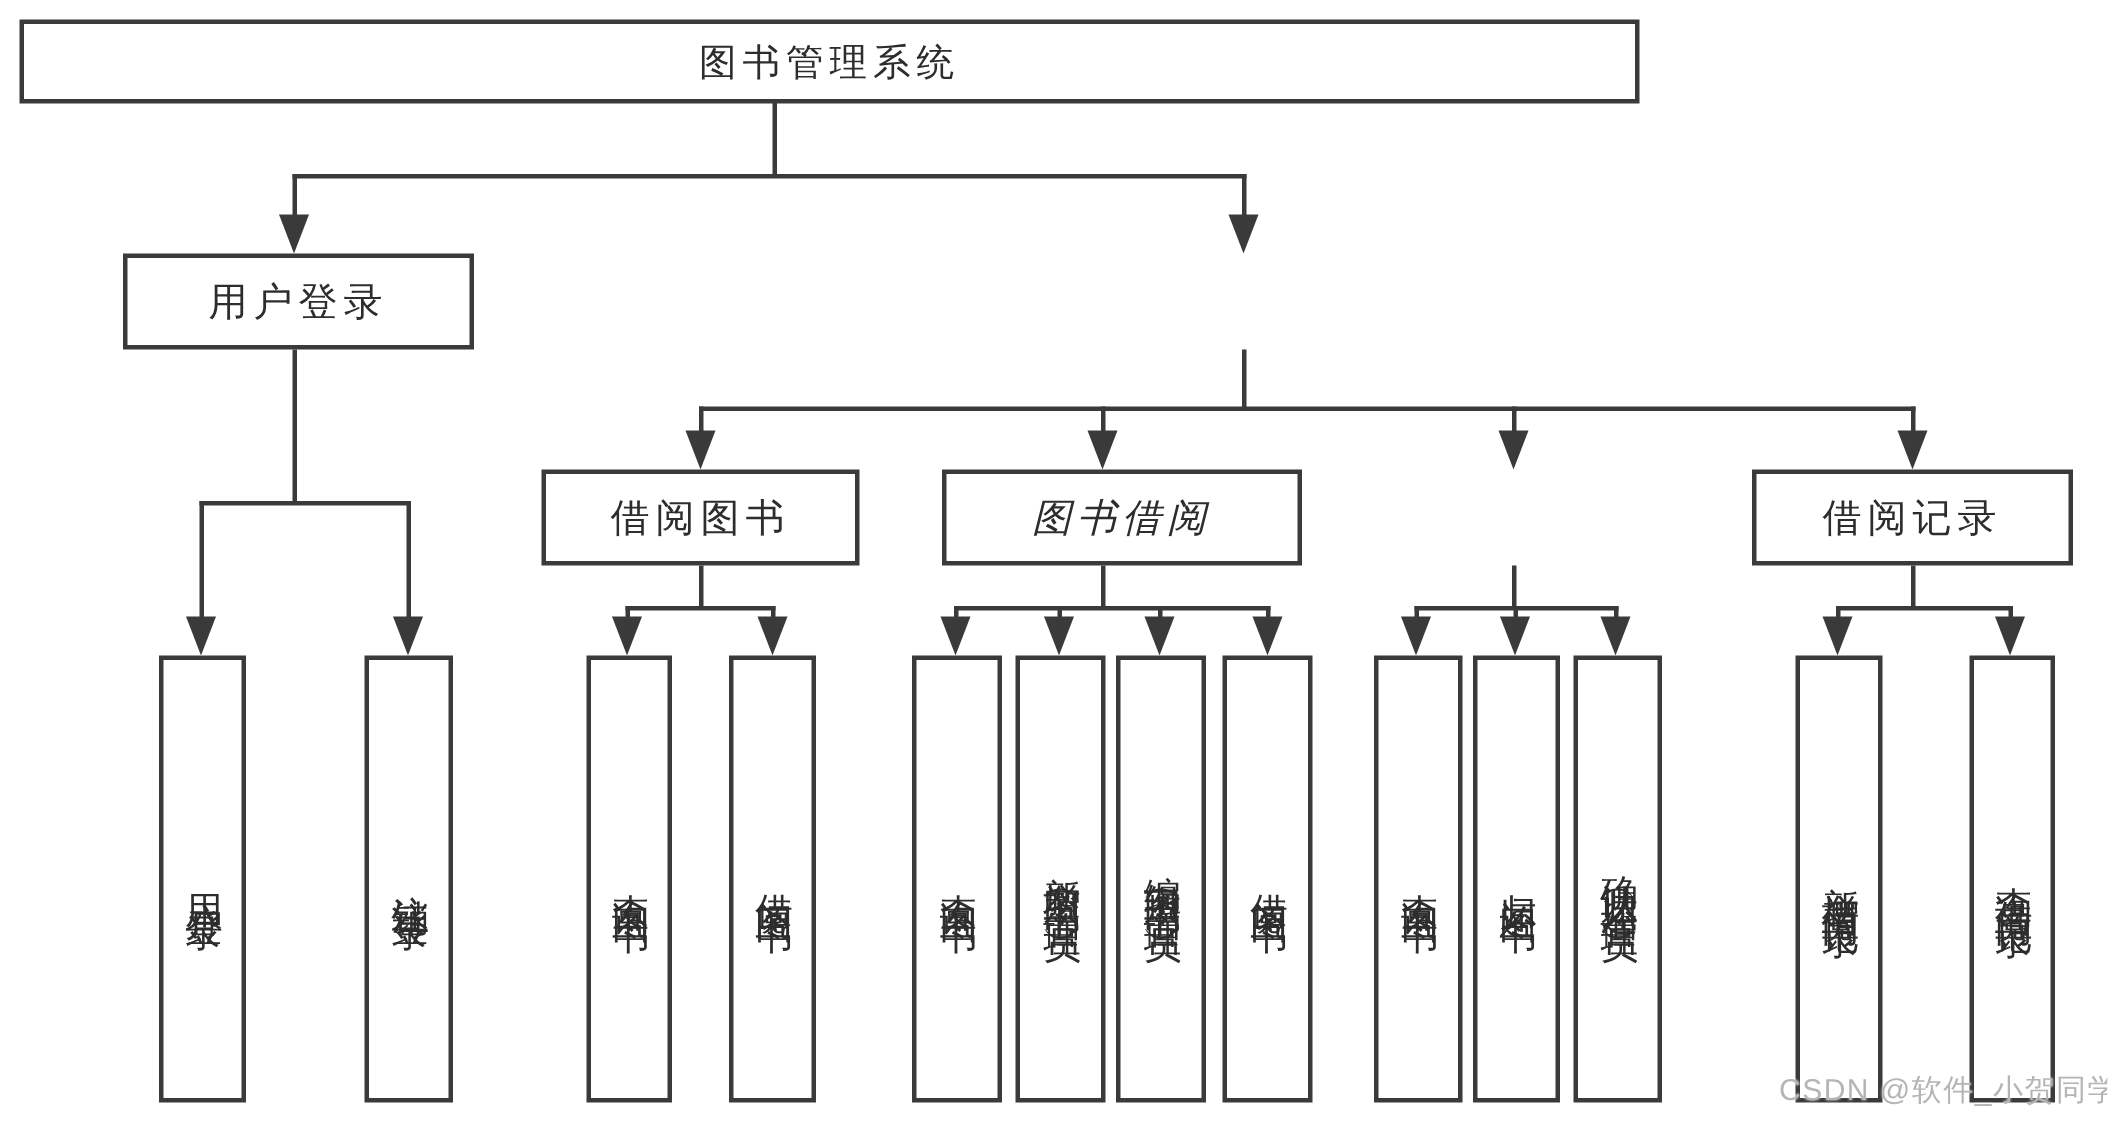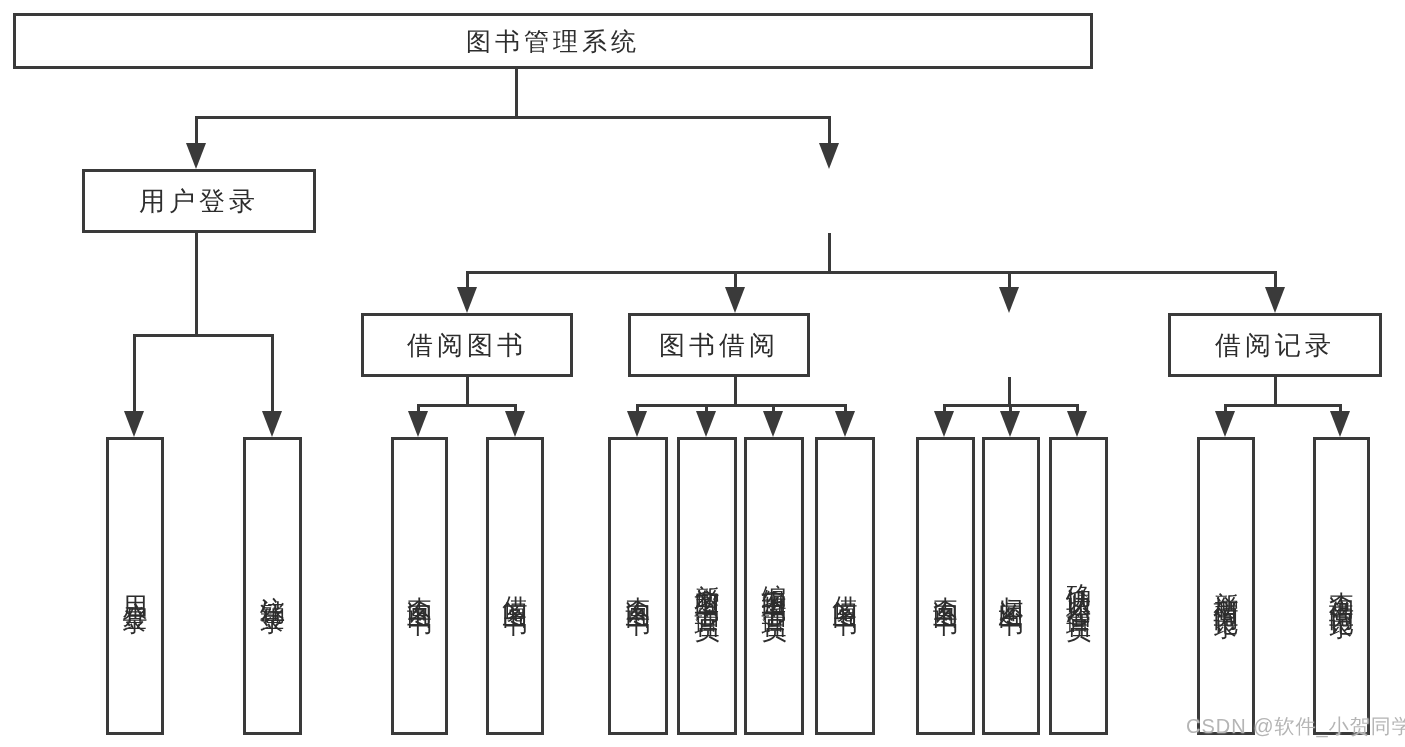--- a/index.html
+++ b/index.html
@@ -90,7 +90,7 @@
   <div class="arr" style="left:1265px;top:287px;"></div>
 
   <div class="box" style="left:361px;top:313px;width:212px;height:64px;">借阅图书</div>
-  <div class="box" style="left:628px;top:313px;width:182px;height:64px;">图书借阅</div>
+  <div class="box" style="left:628px;top:313px;width:240px;height:64px;font-style:italic;">图书借阅</div>
   <div class="box" style="left:1168px;top:313px;width:214px;height:64px;">借阅记录</div>
 
   <div class="v" style="left:466px;top:377px;height:29px;"></div>

